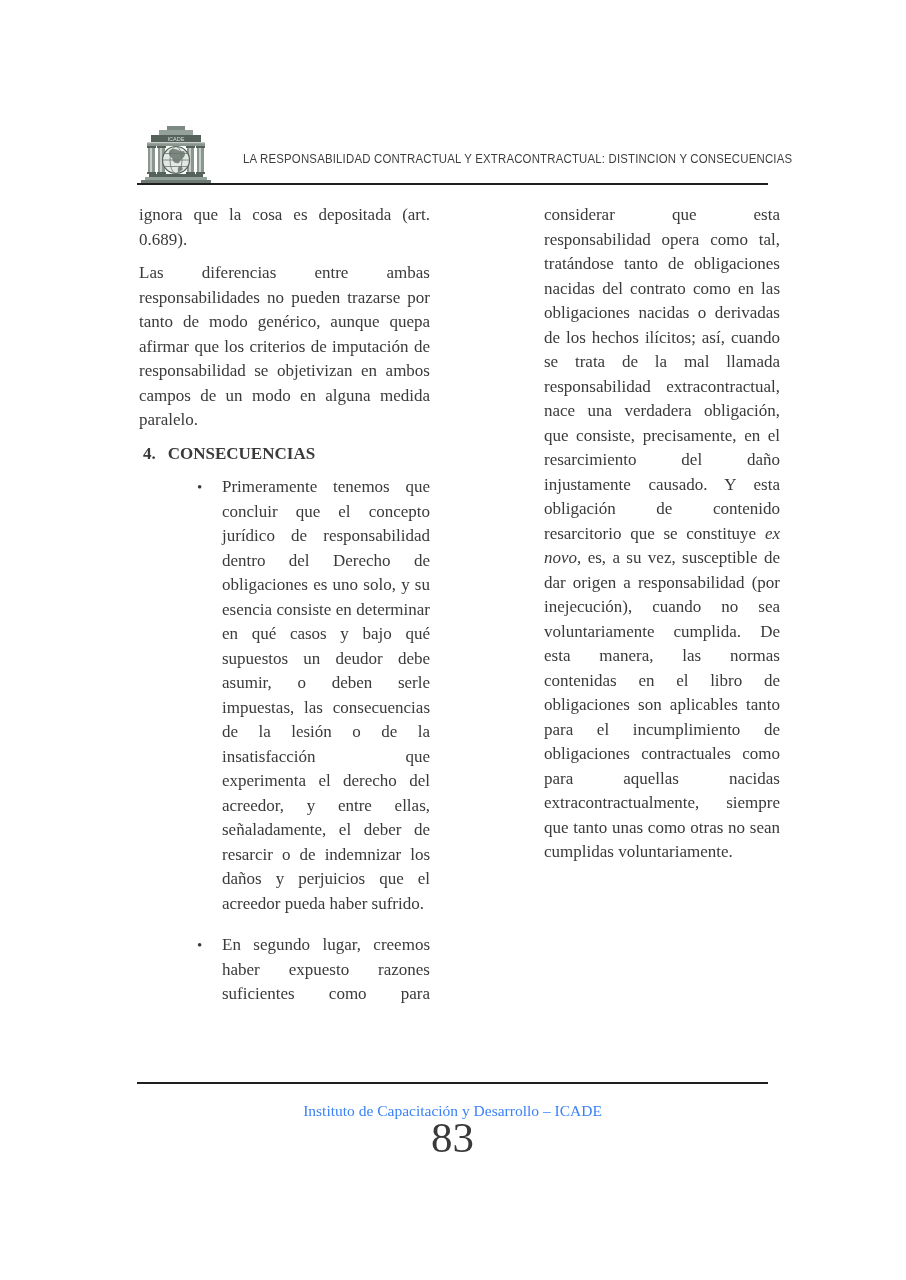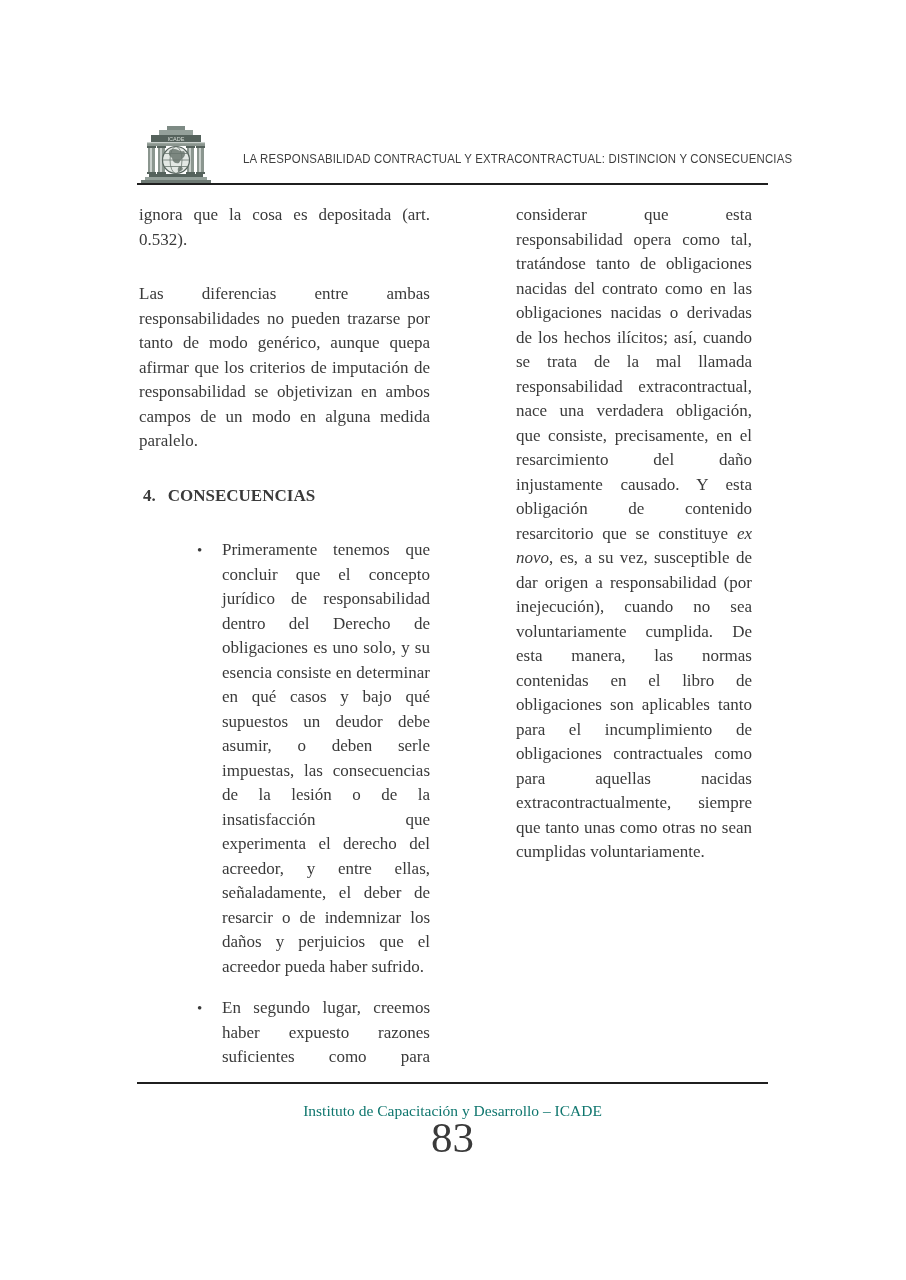--- a/index.html
+++ b/index.html
@@ -115,7 +115,7 @@
   <div class="rule header-rule"></div>
 
   <div class="col col-left">
-    <p>ignora que la cosa es depositada (art. 0.532).</p>
+    <p>ignora que la cosa es depositada (art. 0.689).</p>
     <p>Las diferencias entre ambas responsabilidades no pueden trazarse por tanto de modo genérico, aunque quepa afirmar que los criterios de imputación de responsabilidad se objetivizan en ambos campos de un modo en alguna medida paralelo.</p>
 
     <p class="section-heading"><span>4.</span><span class="sec-title">CONSECUENCIAS</span></p>

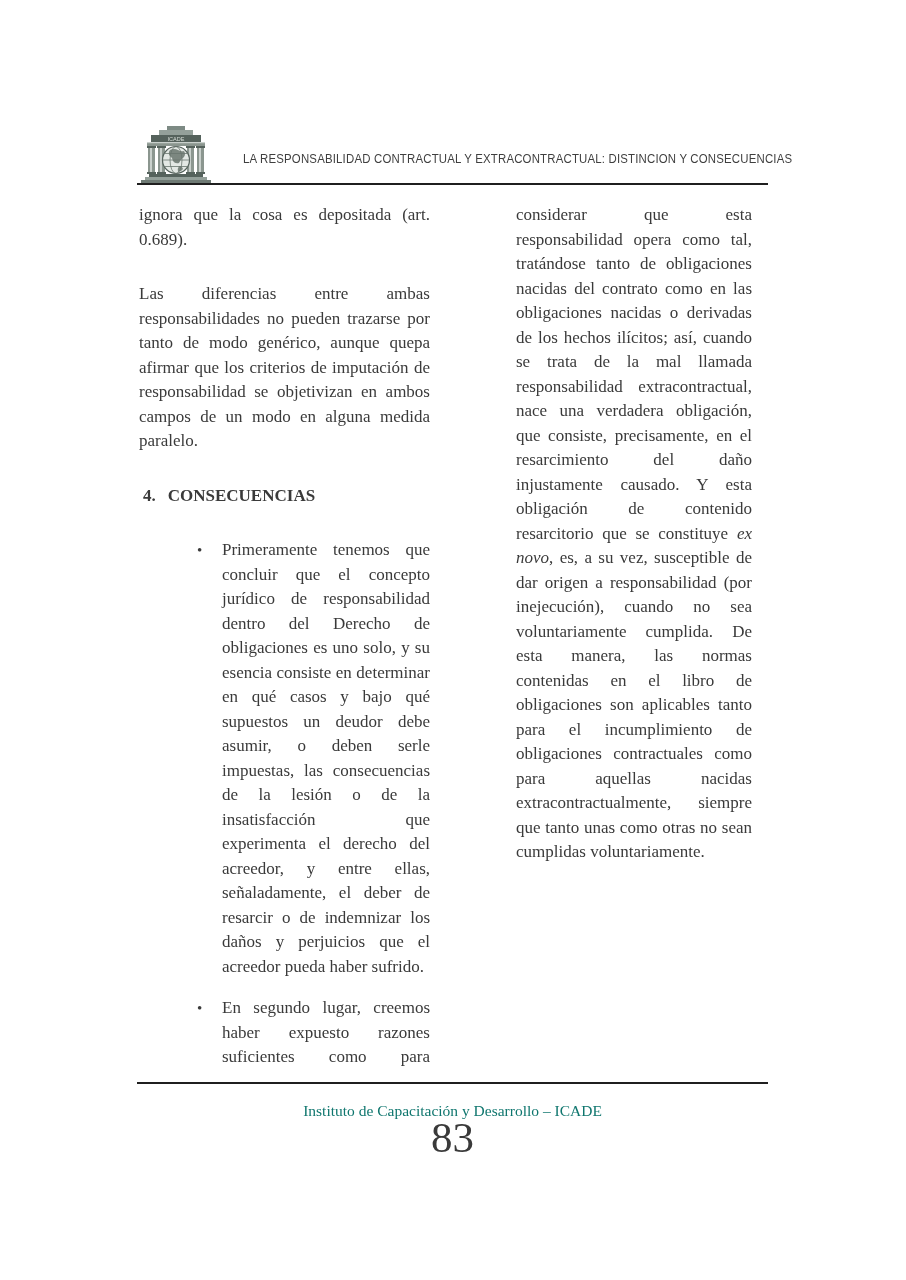--- a/index.html
+++ b/index.html
@@ -26,7 +26,7 @@
   
   .col{position:absolute;top:203px;font-size:17px;line-height:24.5px;text-align:justify;}
   .col-left{left:139px;width:291px;}
-  .col-right{left:516px;width:236px;}
+  .col-right{left:544px;width:236px;}
   .col p{margin:0;}
   .col p + p{margin-top:30px;}
   .section-heading{

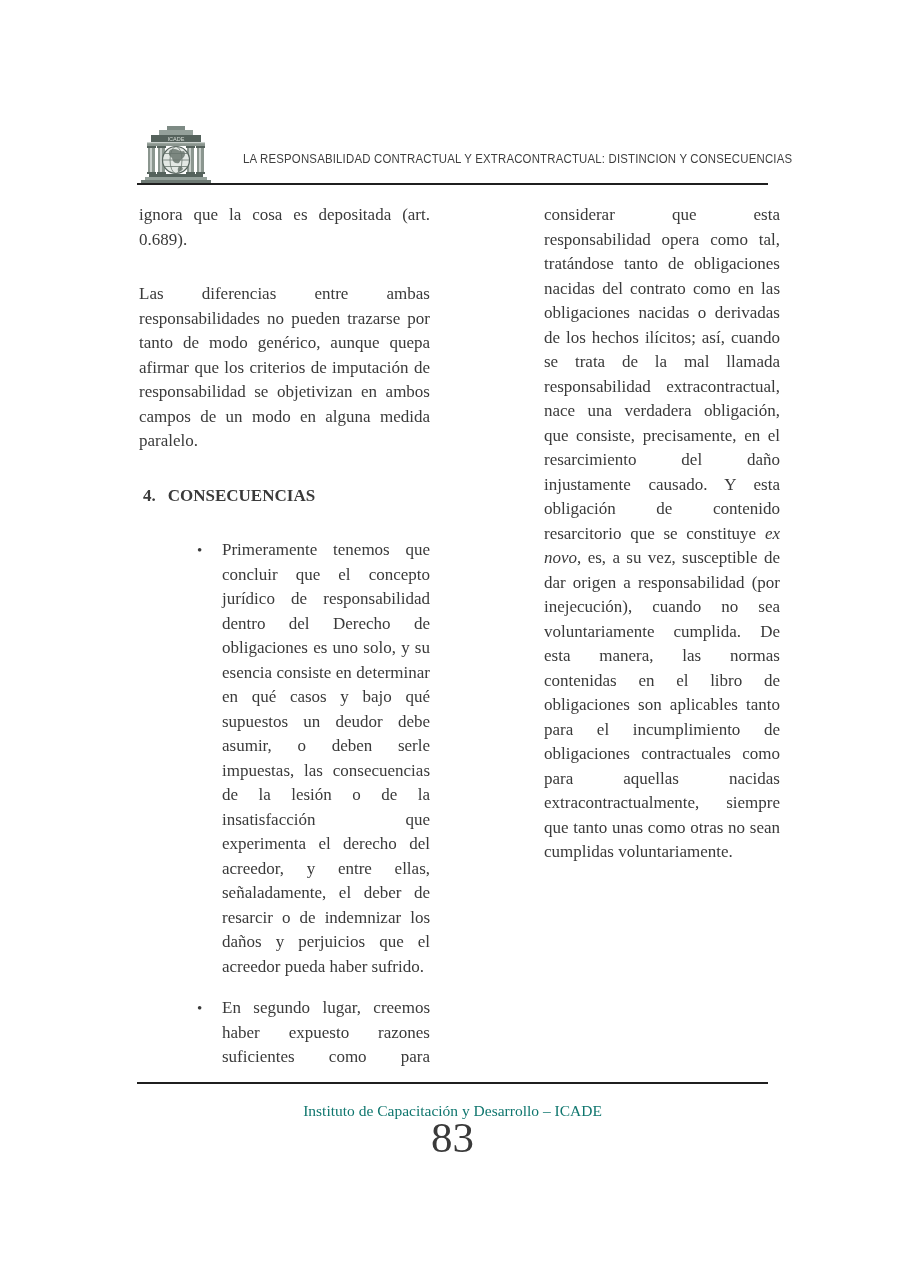--- a/index.html
+++ b/index.html
@@ -28,7 +28,7 @@
   .col-left{left:139px;width:291px;}
   .col-right{left:544px;width:236px;}
   .col p{margin:0;}
-  .col p + p{margin-top:30px;}
+  .col p + p{margin-top:9px;}
   .section-heading{
     margin-top:17px;
     font-weight:bold;

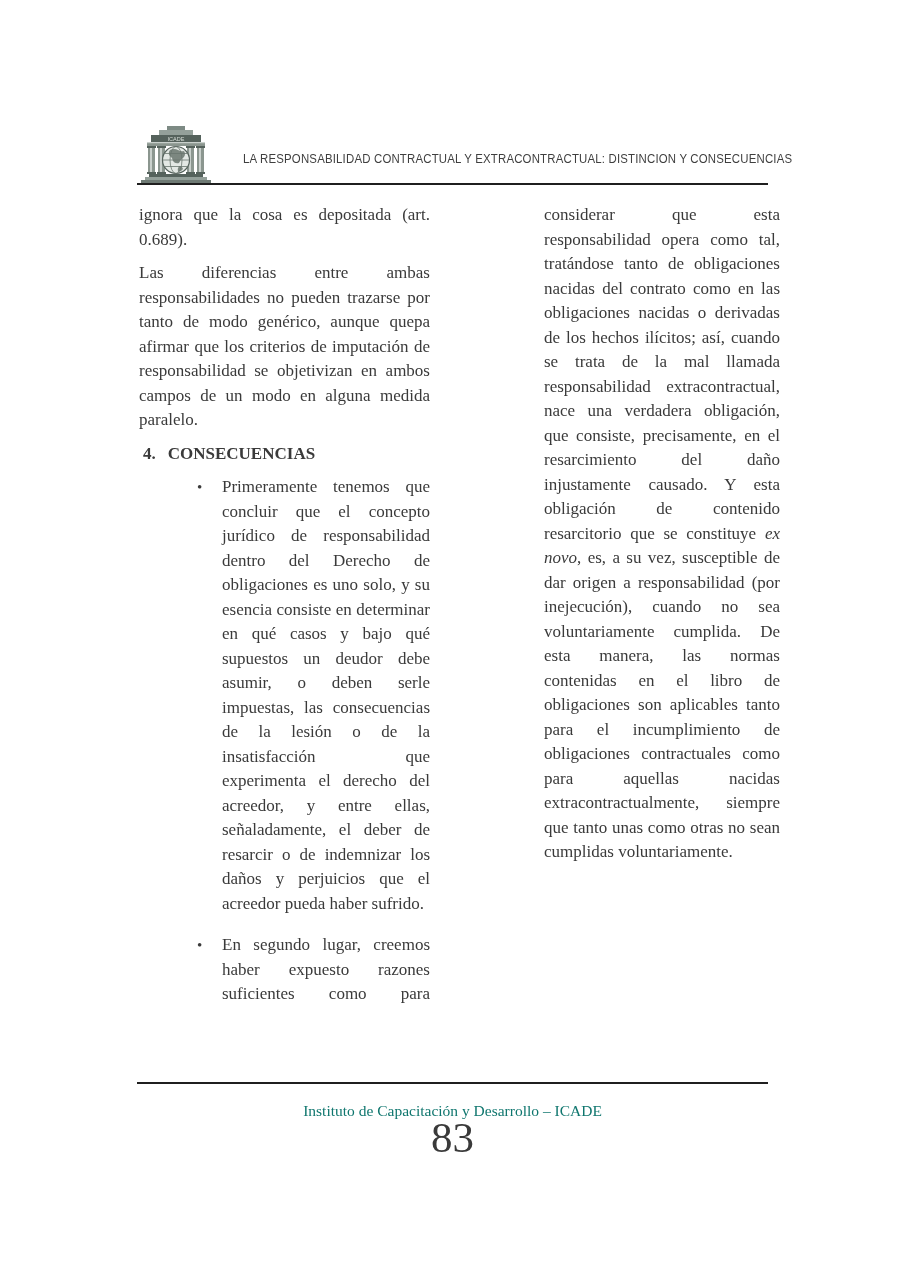--- a/index.html
+++ b/index.html
@@ -51,7 +51,7 @@
   
   .footer-inst{
     position:absolute;left:137px;top:1099px;width:631px;
-    text-align:center;font-size:15.5px;color:#0f766e;line-height:24px;
+    text-align:center;font-size:15.5px;color:#3b82f6;line-height:24px;
   }
   .page-number{
     position:absolute;left:137px;top:1117px;width:631px;

